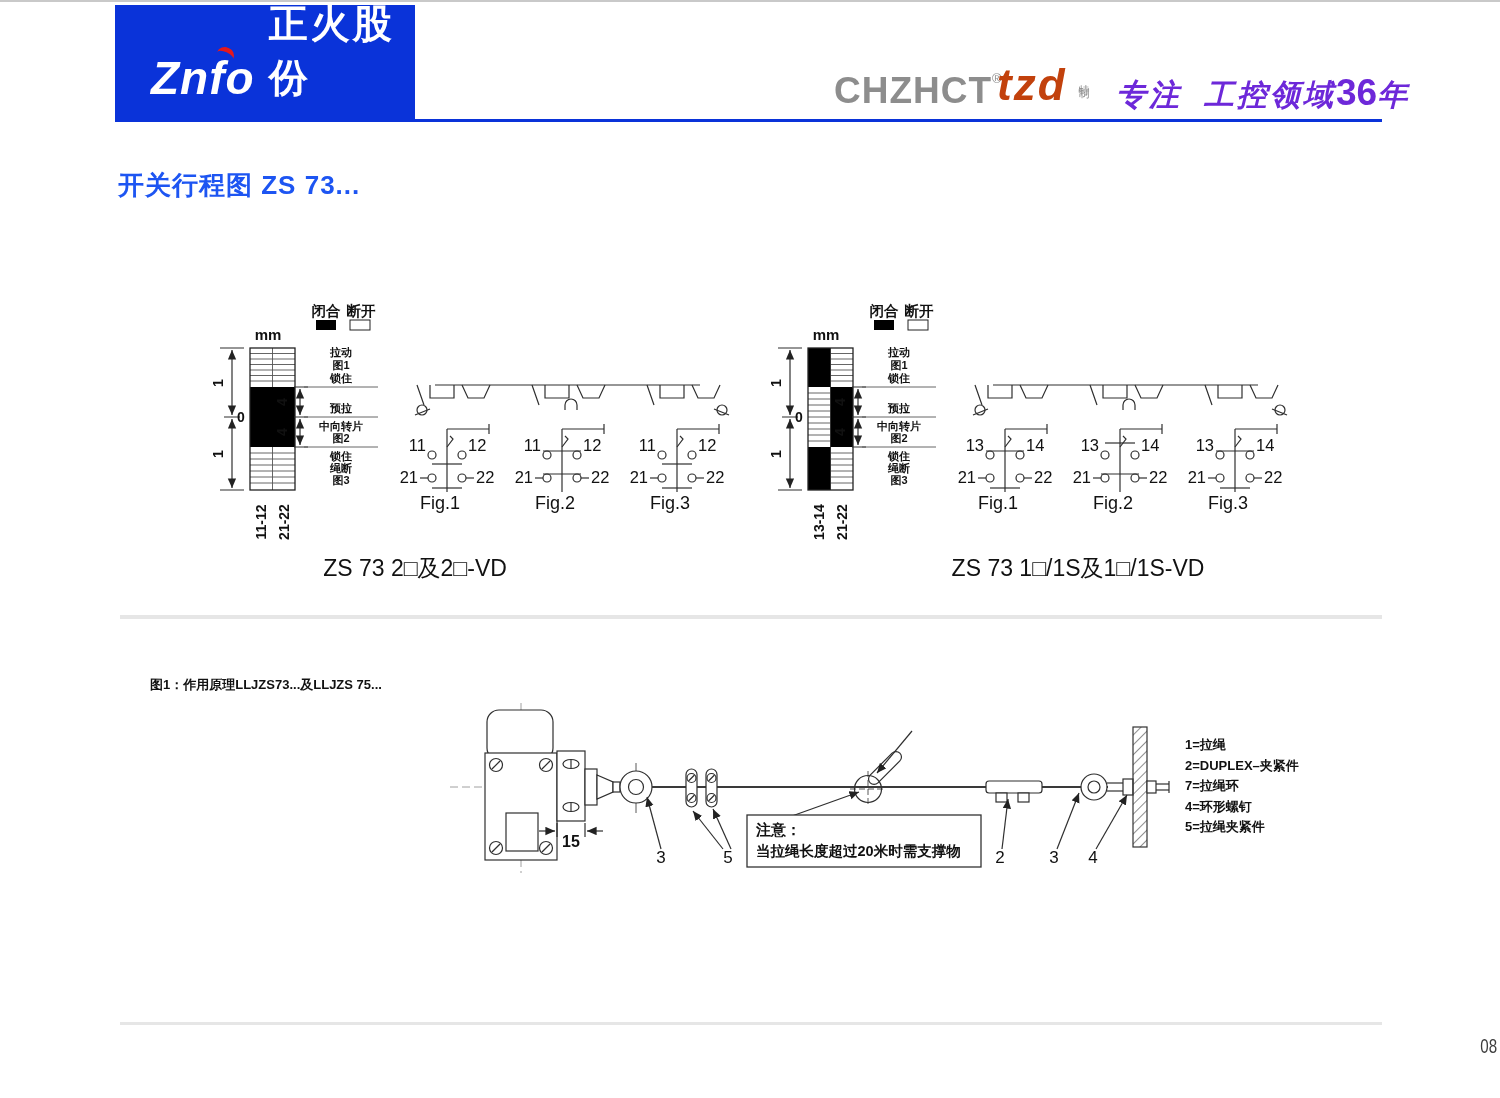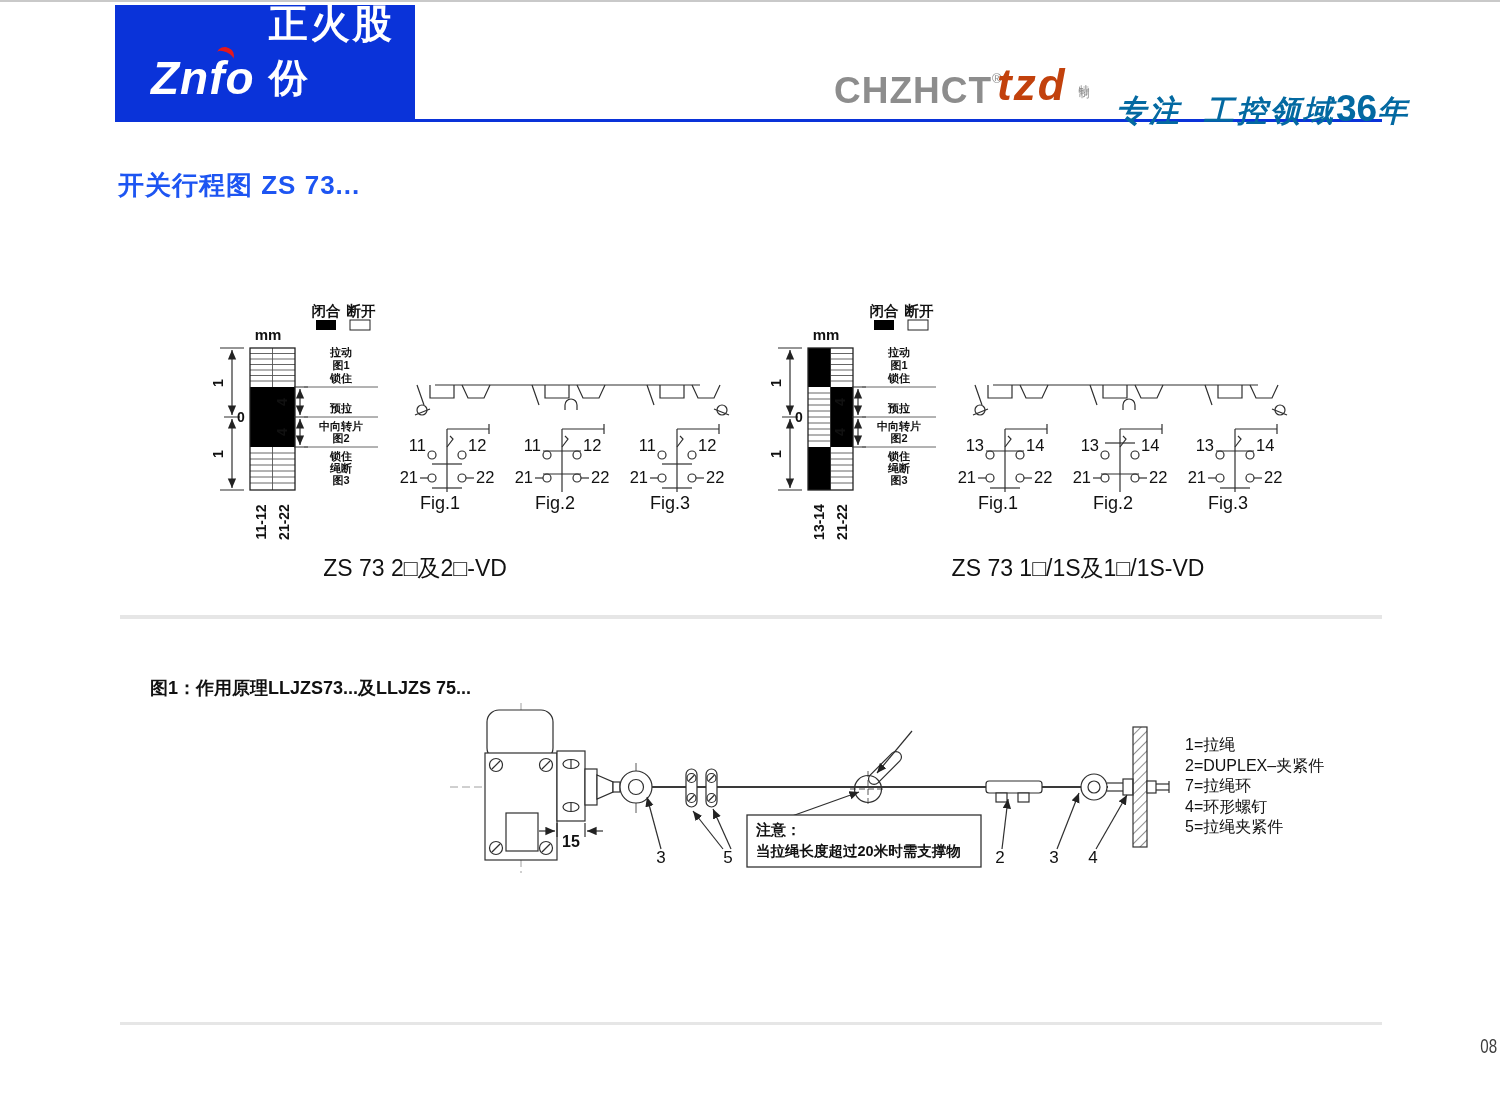--- a/index.html
+++ b/index.html
@@ -22,7 +22,7 @@
           font-style:italic;color:#c2410c;letter-spacing:2px;}
   .hr-tag{position:absolute;left:1078px;top:76px;font-size:11px;color:#8a8a8a;
           writing-mode:vertical-rl;letter-spacing:2px;line-height:12px;}
-  .hr-slogan{position:absolute;left:1116px;top:88px;font-size:30px;color:#0369a1;
+  .hr-slogan{position:absolute;left:1116px;top:72px;font-size:30px;color:#6d28d9;
              font-family:"DejaVu Serif","Liberation Serif",serif;font-style:italic;
              font-weight:700;letter-spacing:3px;white-space:nowrap;}
   .hr-slogan .num{font-size:37px;font-weight:800;font-style:normal;

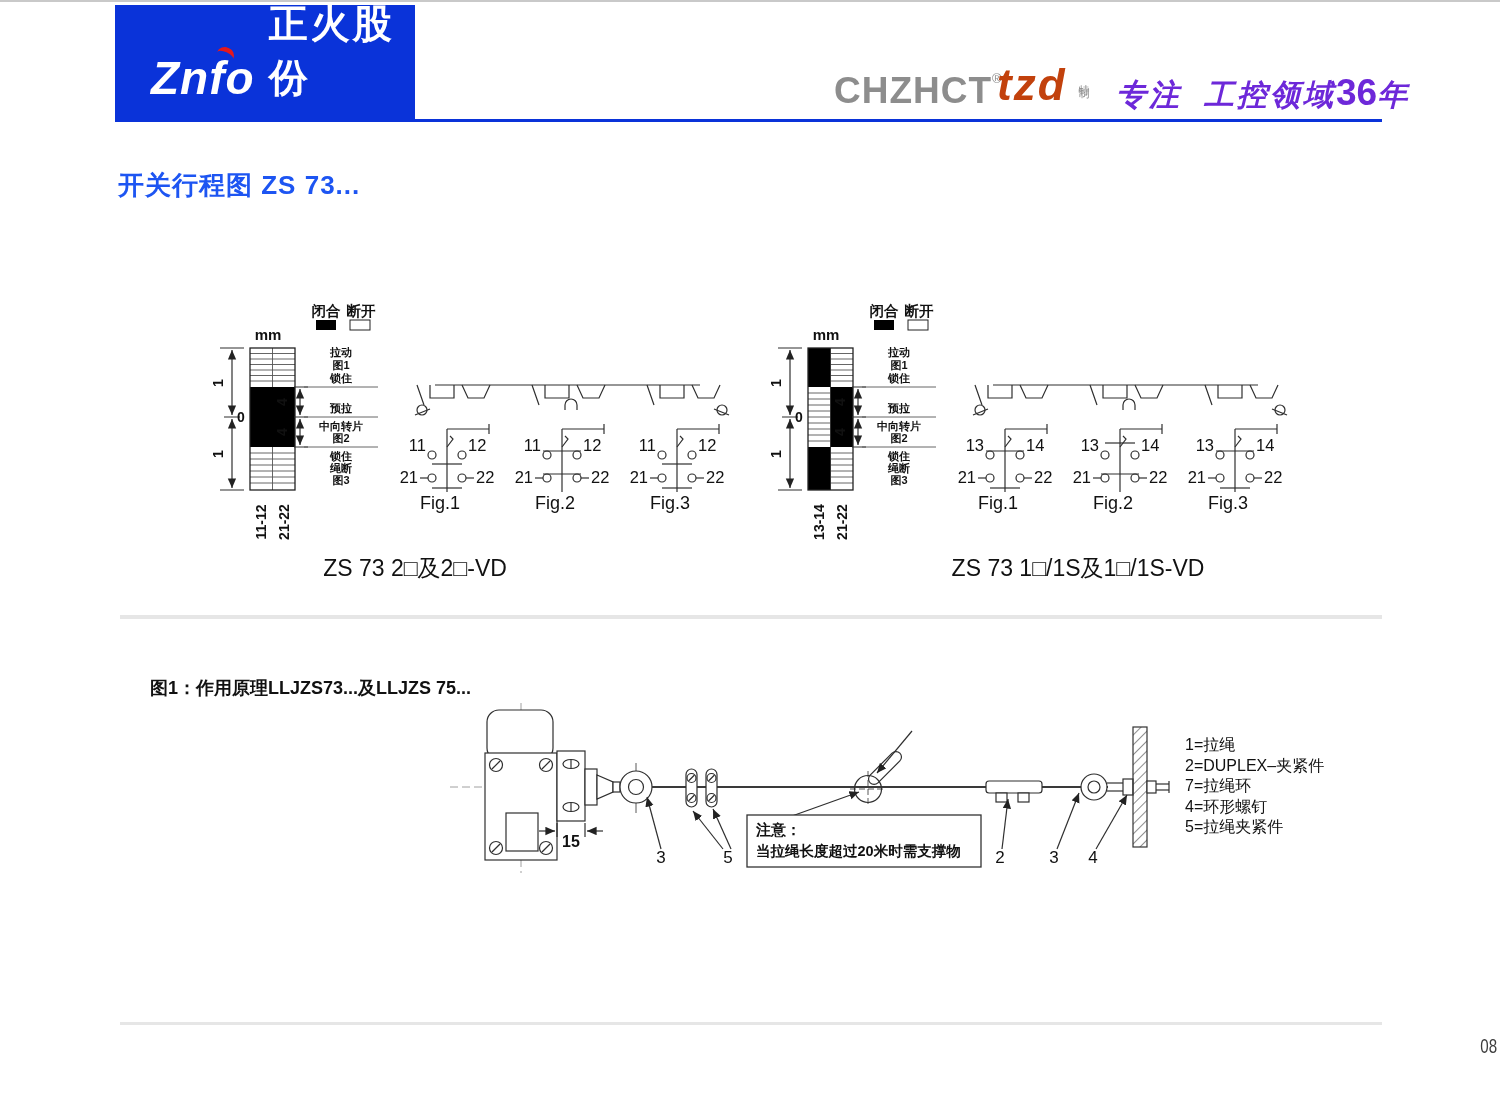--- a/index.html
+++ b/index.html
@@ -38,7 +38,7 @@
             font-size:21px;color:#3d3d3d;}
   .page-num span{display:inline-block;transform:scaleX(.72);}
   
-  .fig1-caption{position:absolute;left:150px;top:676px;font-size:18px;font-weight:700;}
+  .fig1-caption{position:absolute;left:150px;top:676px;font-size:13px;font-weight:700;}
   .fig1-legend{position:absolute;left:1185px;top:735px;font-size:16px;font-weight:400;
                line-height:20.5px;white-space:nowrap;}
   

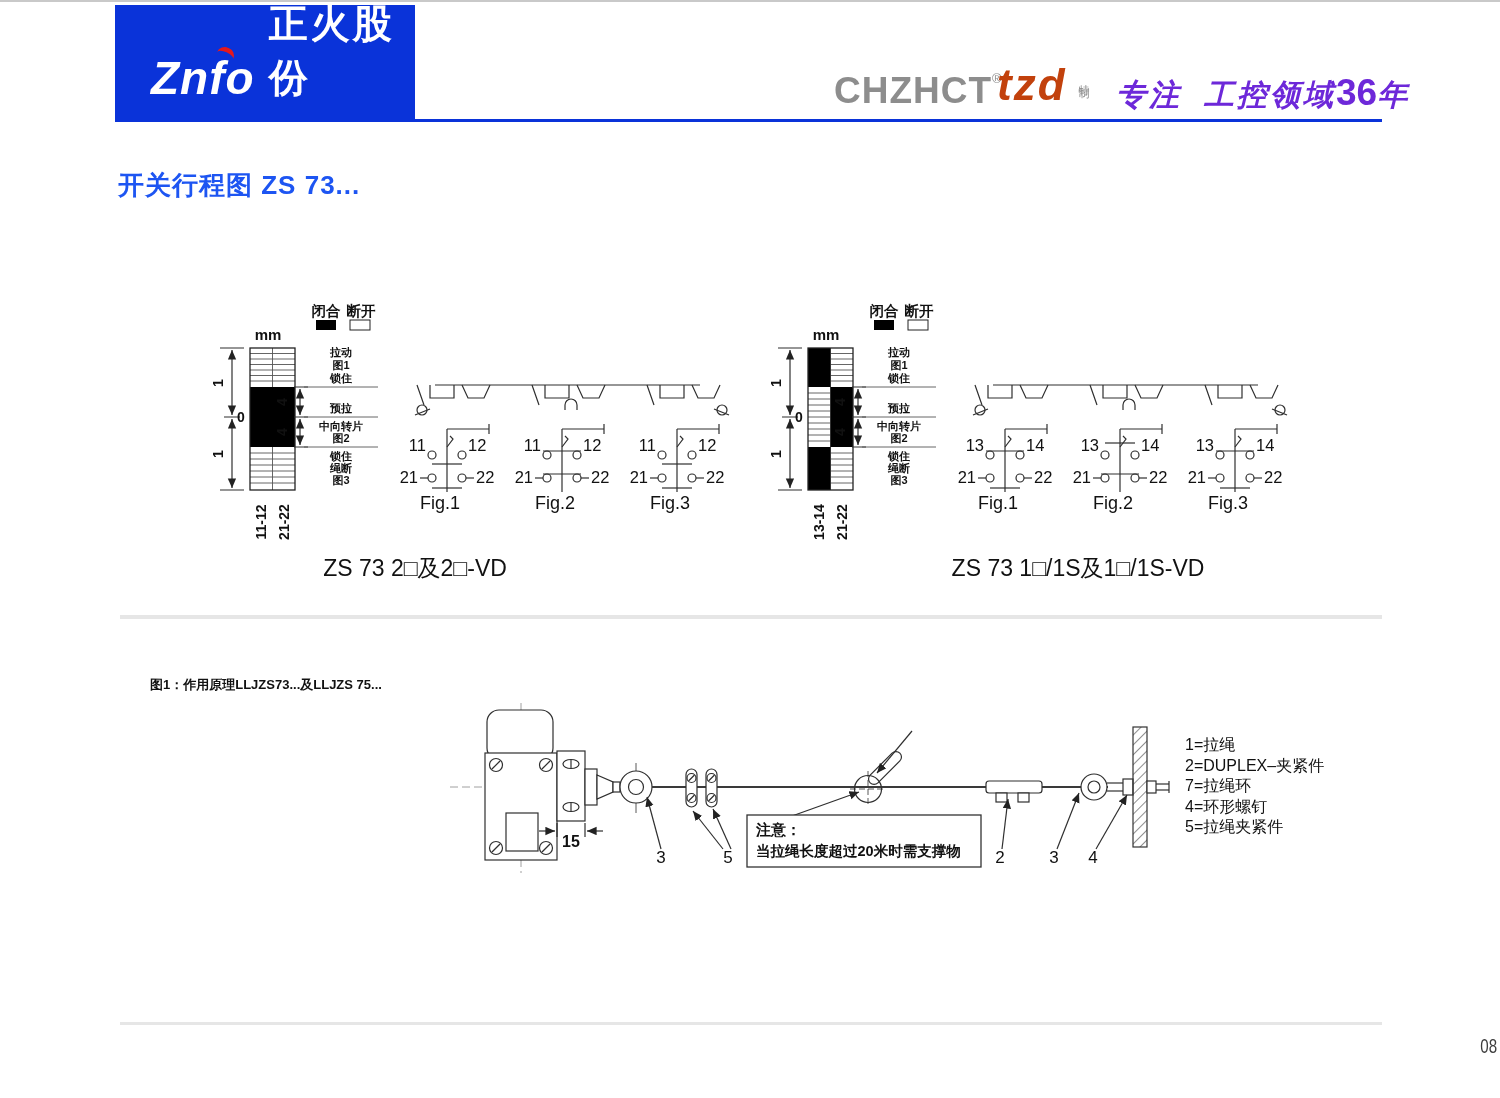--- a/index.html
+++ b/index.html
@@ -39,7 +39,7 @@
   .page-num span{display:inline-block;transform:scaleX(.72);}
   
   .fig1-caption{position:absolute;left:150px;top:676px;font-size:13px;font-weight:700;}
-  .fig1-legend{position:absolute;left:1185px;top:735px;font-size:16px;font-weight:400;
+  .fig1-legend{position:absolute;left:1185px;top:735px;font-size:13px;font-weight:700;
                line-height:20.5px;white-space:nowrap;}
   
   svg{position:absolute;overflow:visible;}

